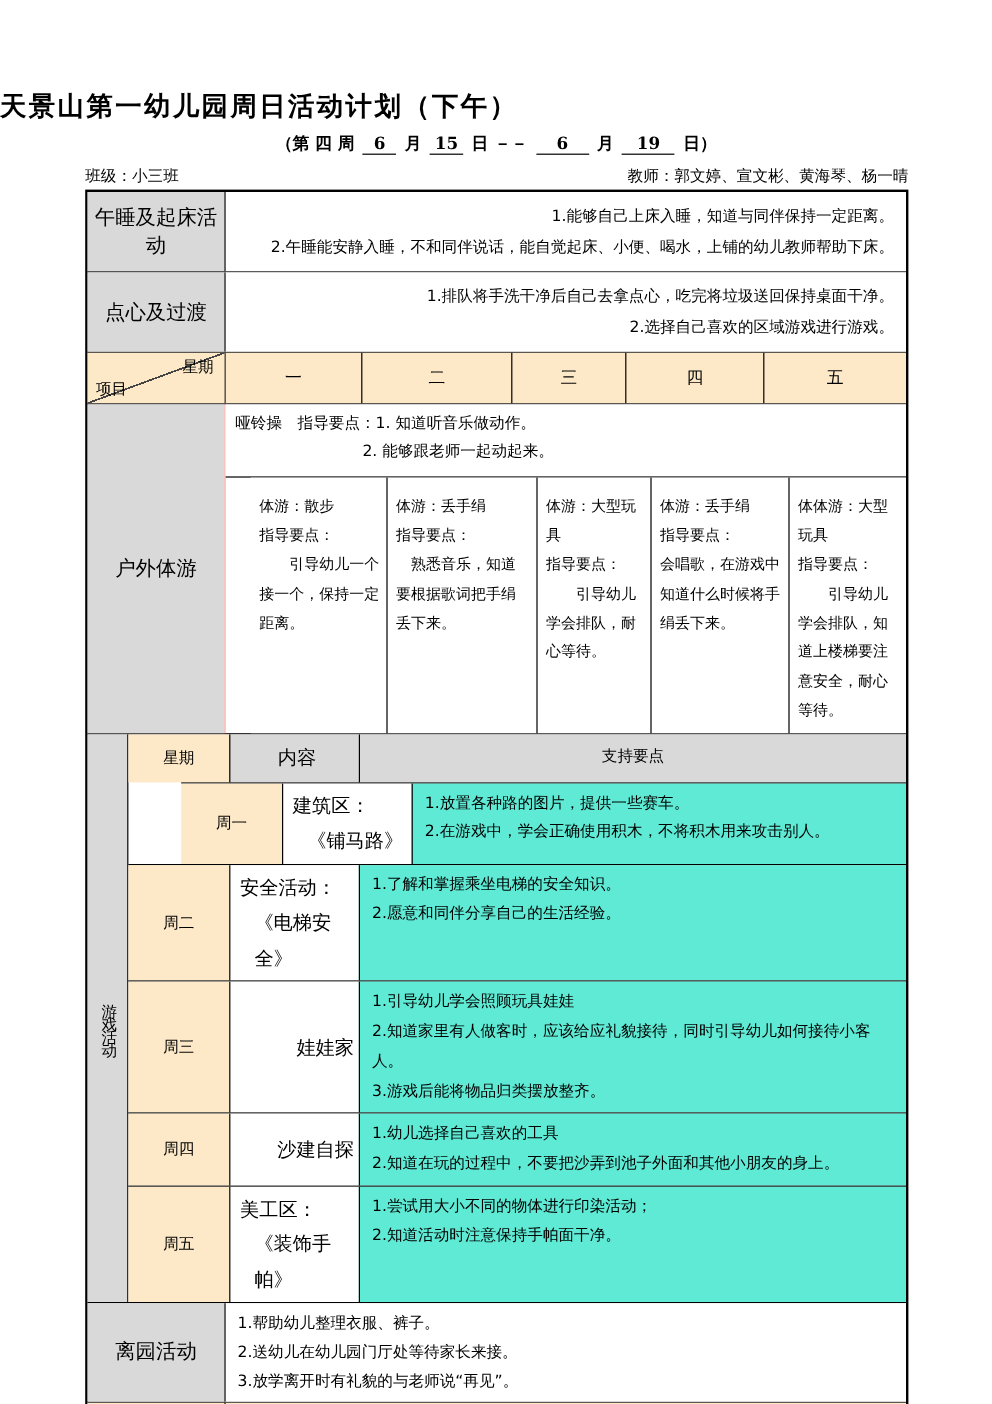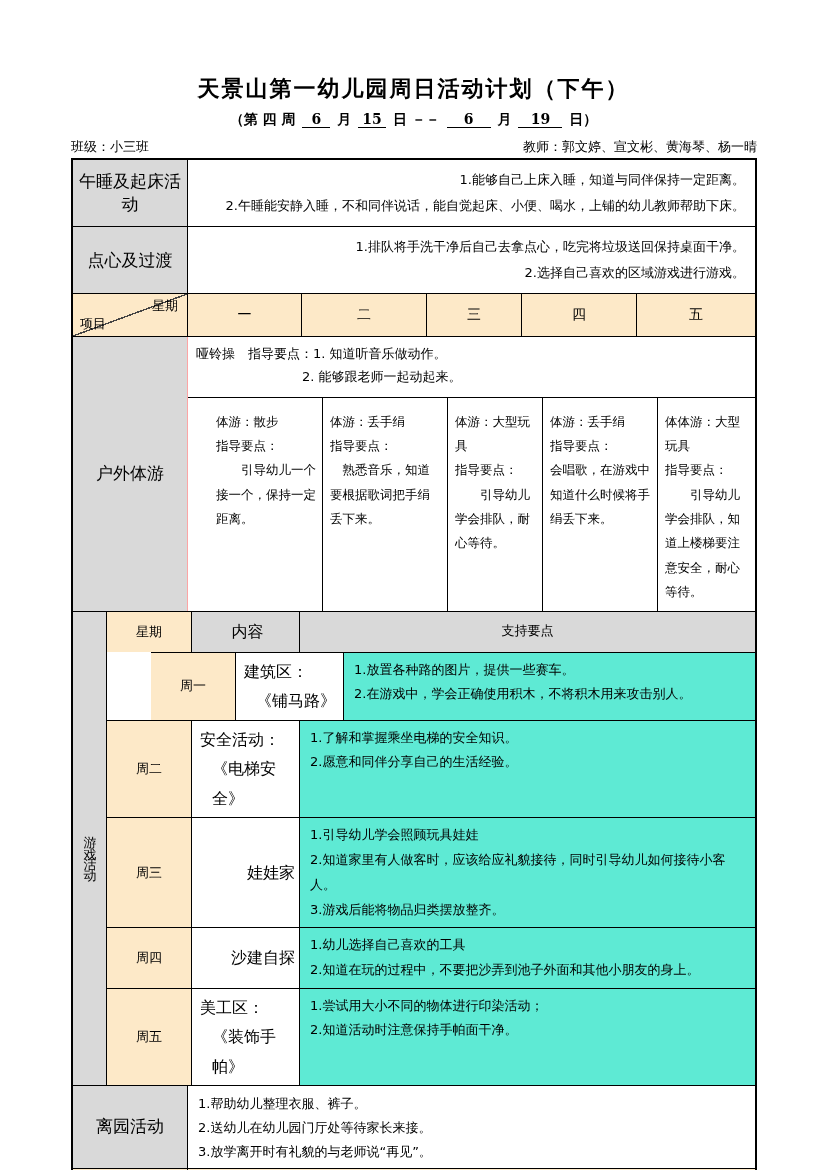--- a/index.html
+++ b/index.html
@@ -10,7 +10,7 @@
     overflow:hidden;
   }
   .doc-title {
-    padding-top:74px; text-align:center; font-size:22px; font-weight:bold;
+    padding-top:74px; font-size:22px; font-weight:bold;
     letter-spacing:2px; font-family:"DejaVu Serif", serif;
   }
   .doc-subtitle {

